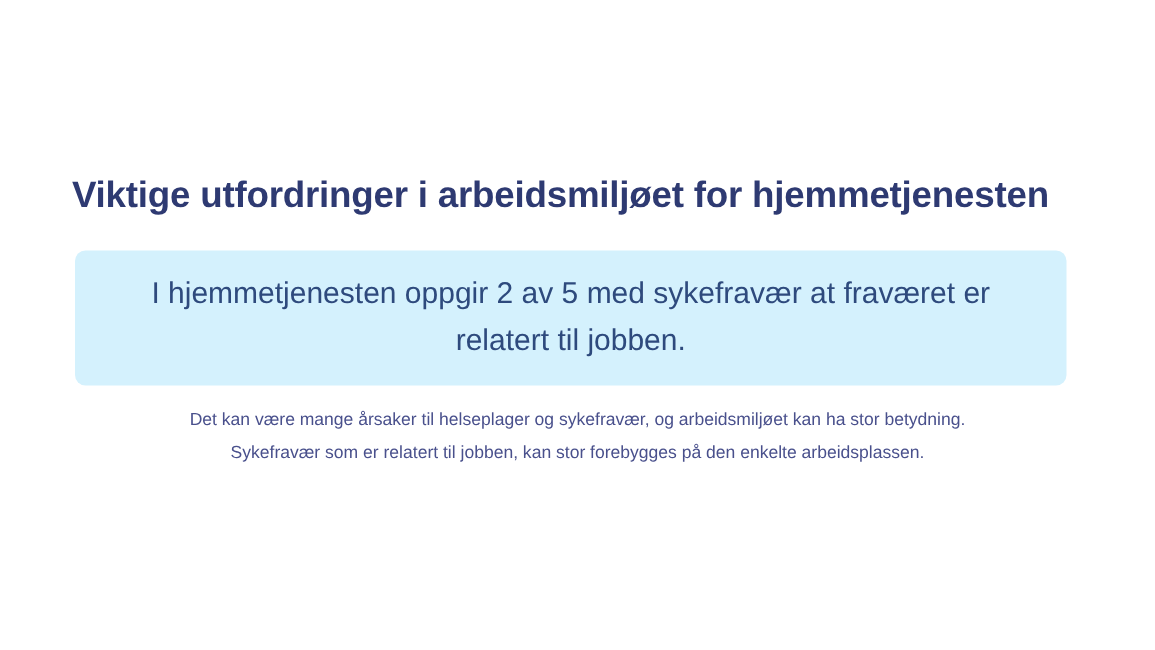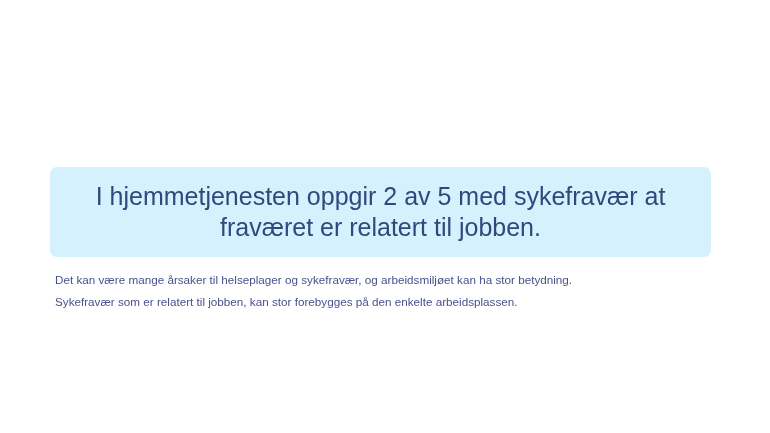--- a/index.html
+++ b/index.html
@@ -83,6 +83,7 @@
 
 <div id="infographic">
 
+  <div id="page-title">Viktige utfordringer i arbeidsmiljøet for hjemmetjenesten</div>
 
   <div id="highlight-box">
     <div id="highlight-text">I hjemmetjenesten oppgir 2 av 5 med sykefravær at fraværet er relatert til jobben.</div>

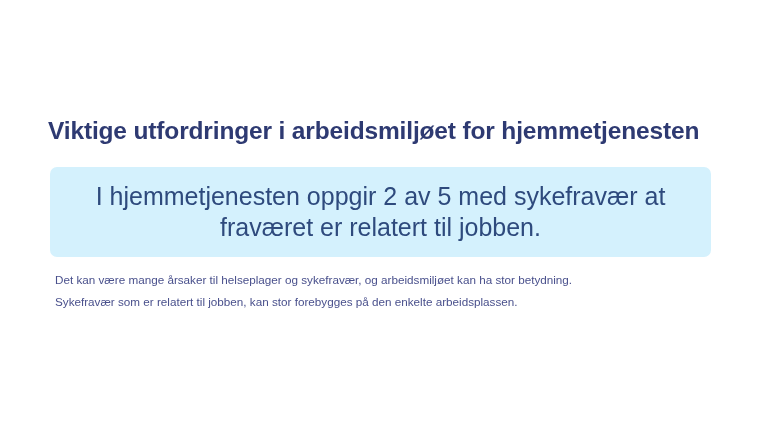--- a/index.html
+++ b/index.html
@@ -56,7 +56,7 @@
   #highlight-text {
     width: 612px;
     text-align: center;
-    font-size: 25px;
+    font-size: 20px;
     line-height: 31px;
     color: #2e4a7d;
     font-weight: normal;

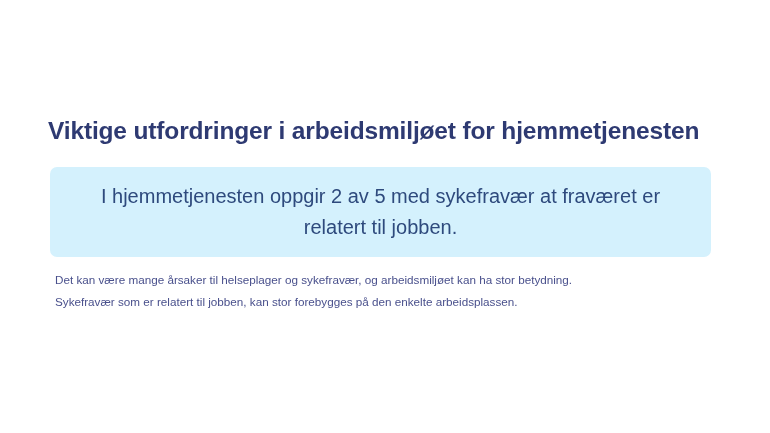--- a/index.html
+++ b/index.html
@@ -68,6 +68,7 @@
     left: 55px;
     top: 269px;
     width: 660px;
+    text-align: center;
     font-size: 11.7px;
     line-height: 21.5px;
     color: #49508c;

